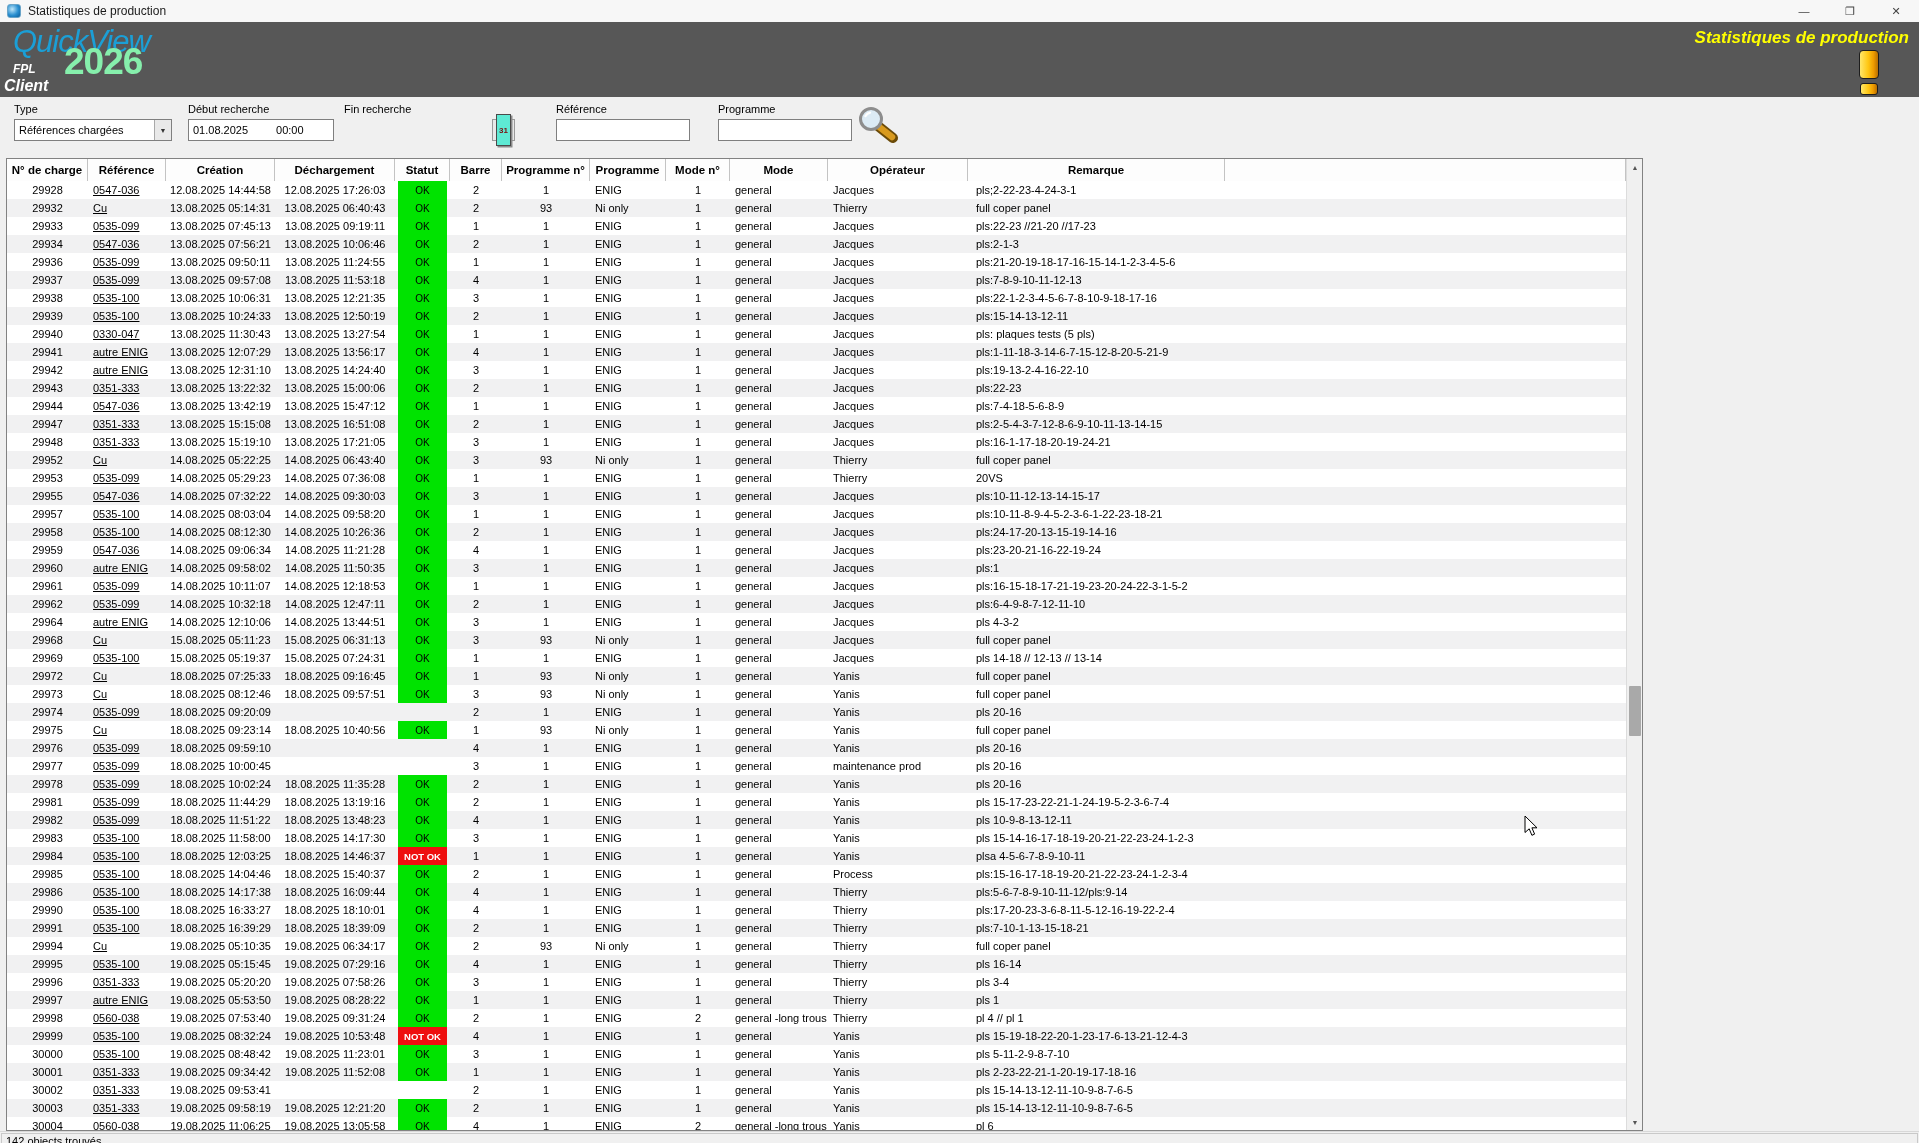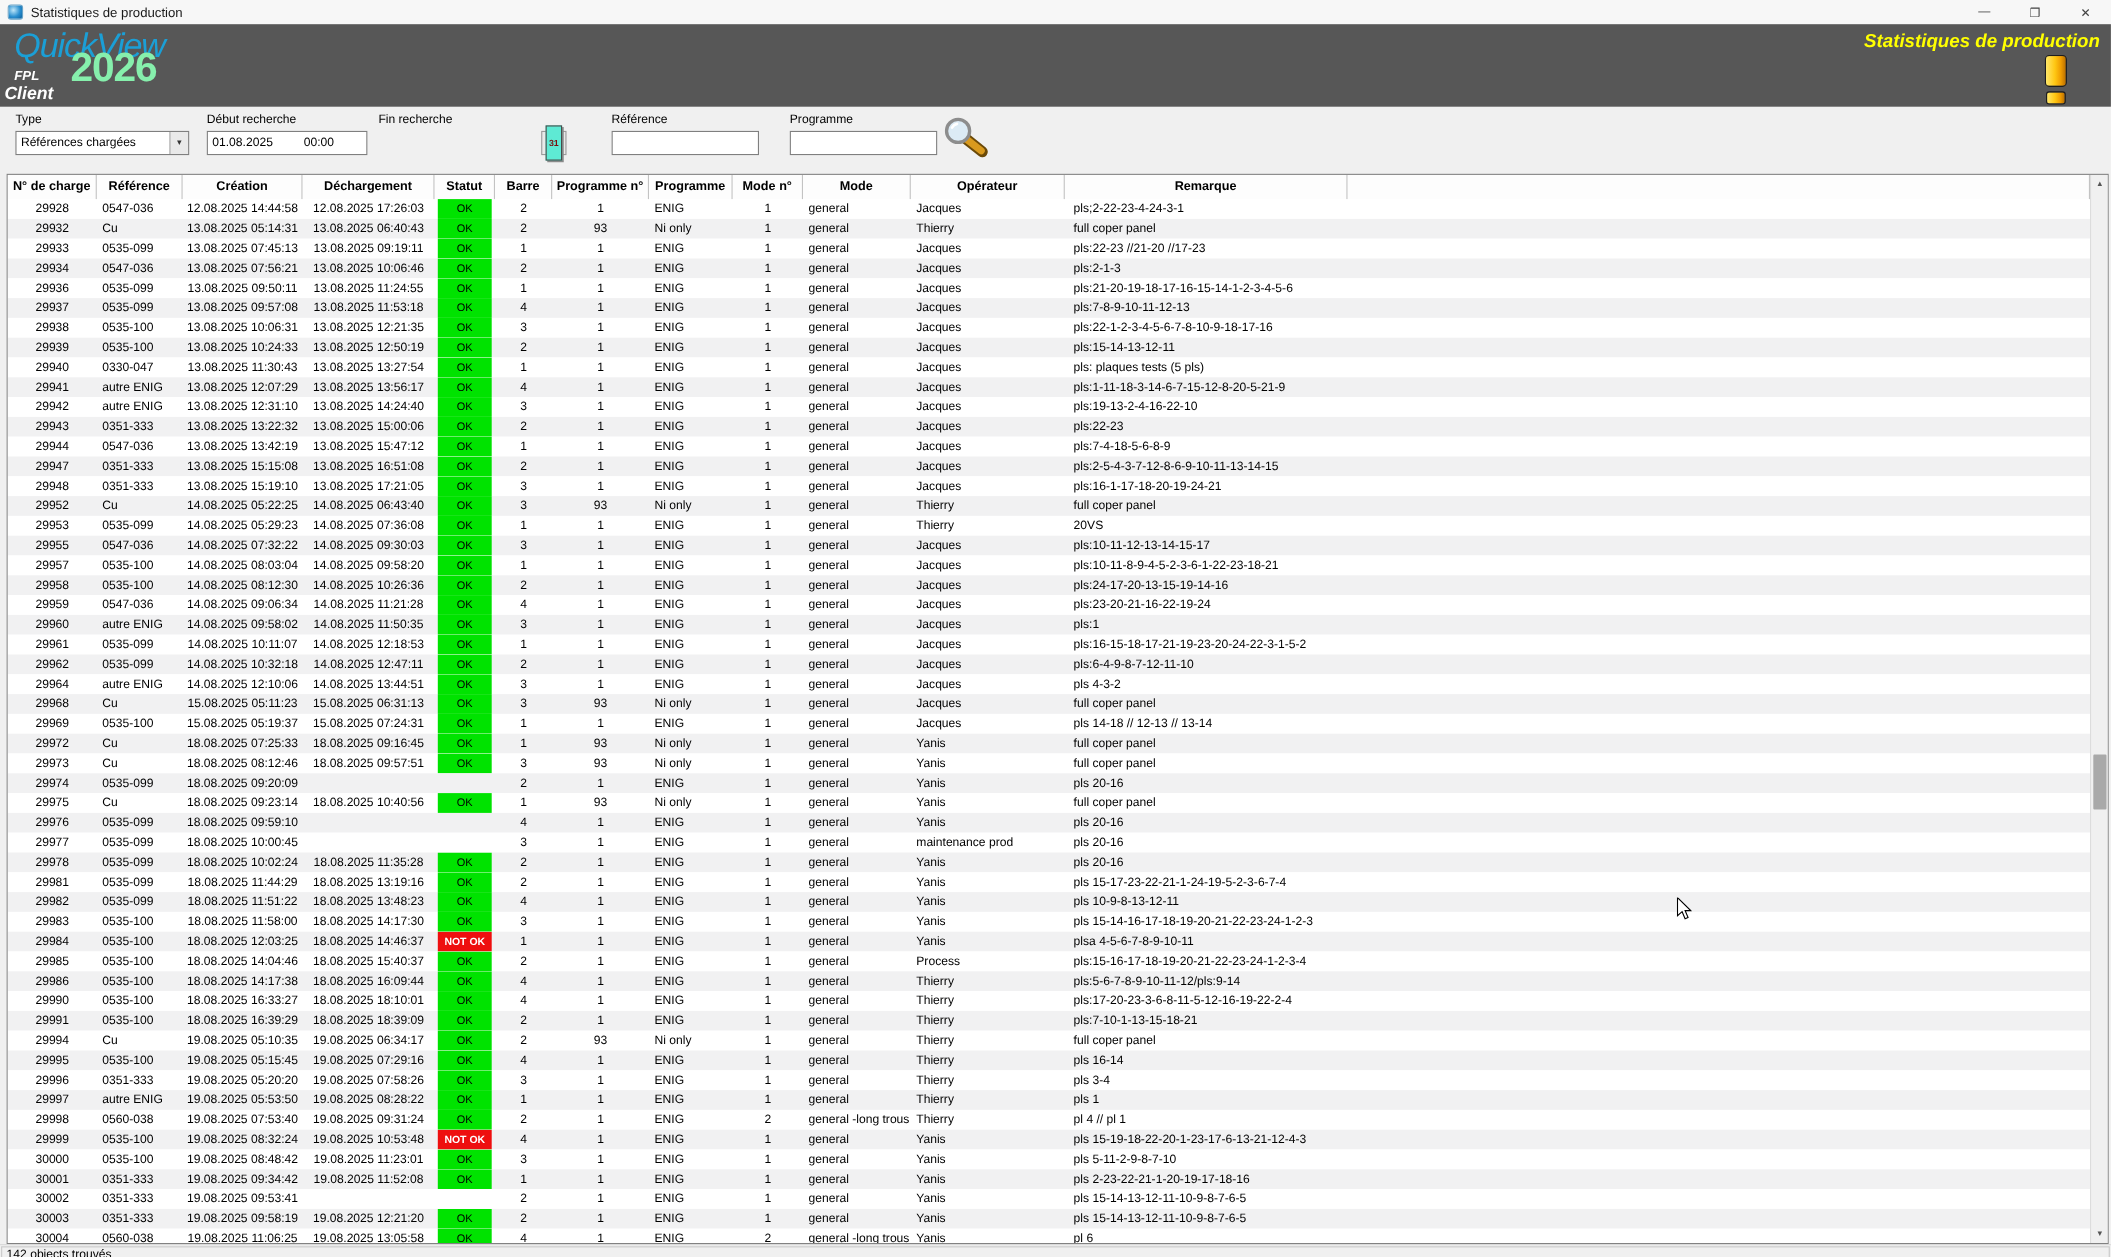--- a/index.html
+++ b/index.html
@@ -42,7 +42,7 @@
   .cal-page{width:15px;height:32px;background:#5eead4;border:1px solid #4a4a4a;box-shadow:1.5px 1.5px 0 #8a8a8a;font-size:8px;font-weight:bold;color:#7a1010;display:flex;align-items:center;justify-content:center;}
   .search-glass{position:absolute;left:856px;top:104px;}
   
-  .listview{position:absolute;left:6px;top:158px;width:1911px;height:973px;background:#fff;border:1px solid #828282;overflow:hidden;}
+  .listview{position:absolute;left:6px;top:158px;width:1637px;height:973px;background:#fff;border:1px solid #828282;overflow:hidden;}
   .grid-content{position:absolute;left:0;top:0;right:16px;bottom:0;overflow:hidden;}
   .gridrow{display:grid;grid-template-columns:81px 78px 109px 120px 55px 52px 88px 76px 64px 98px 140px 257px minmax(0,1fr);}
   .gridhead{height:22px;background:#fdfdfd;}

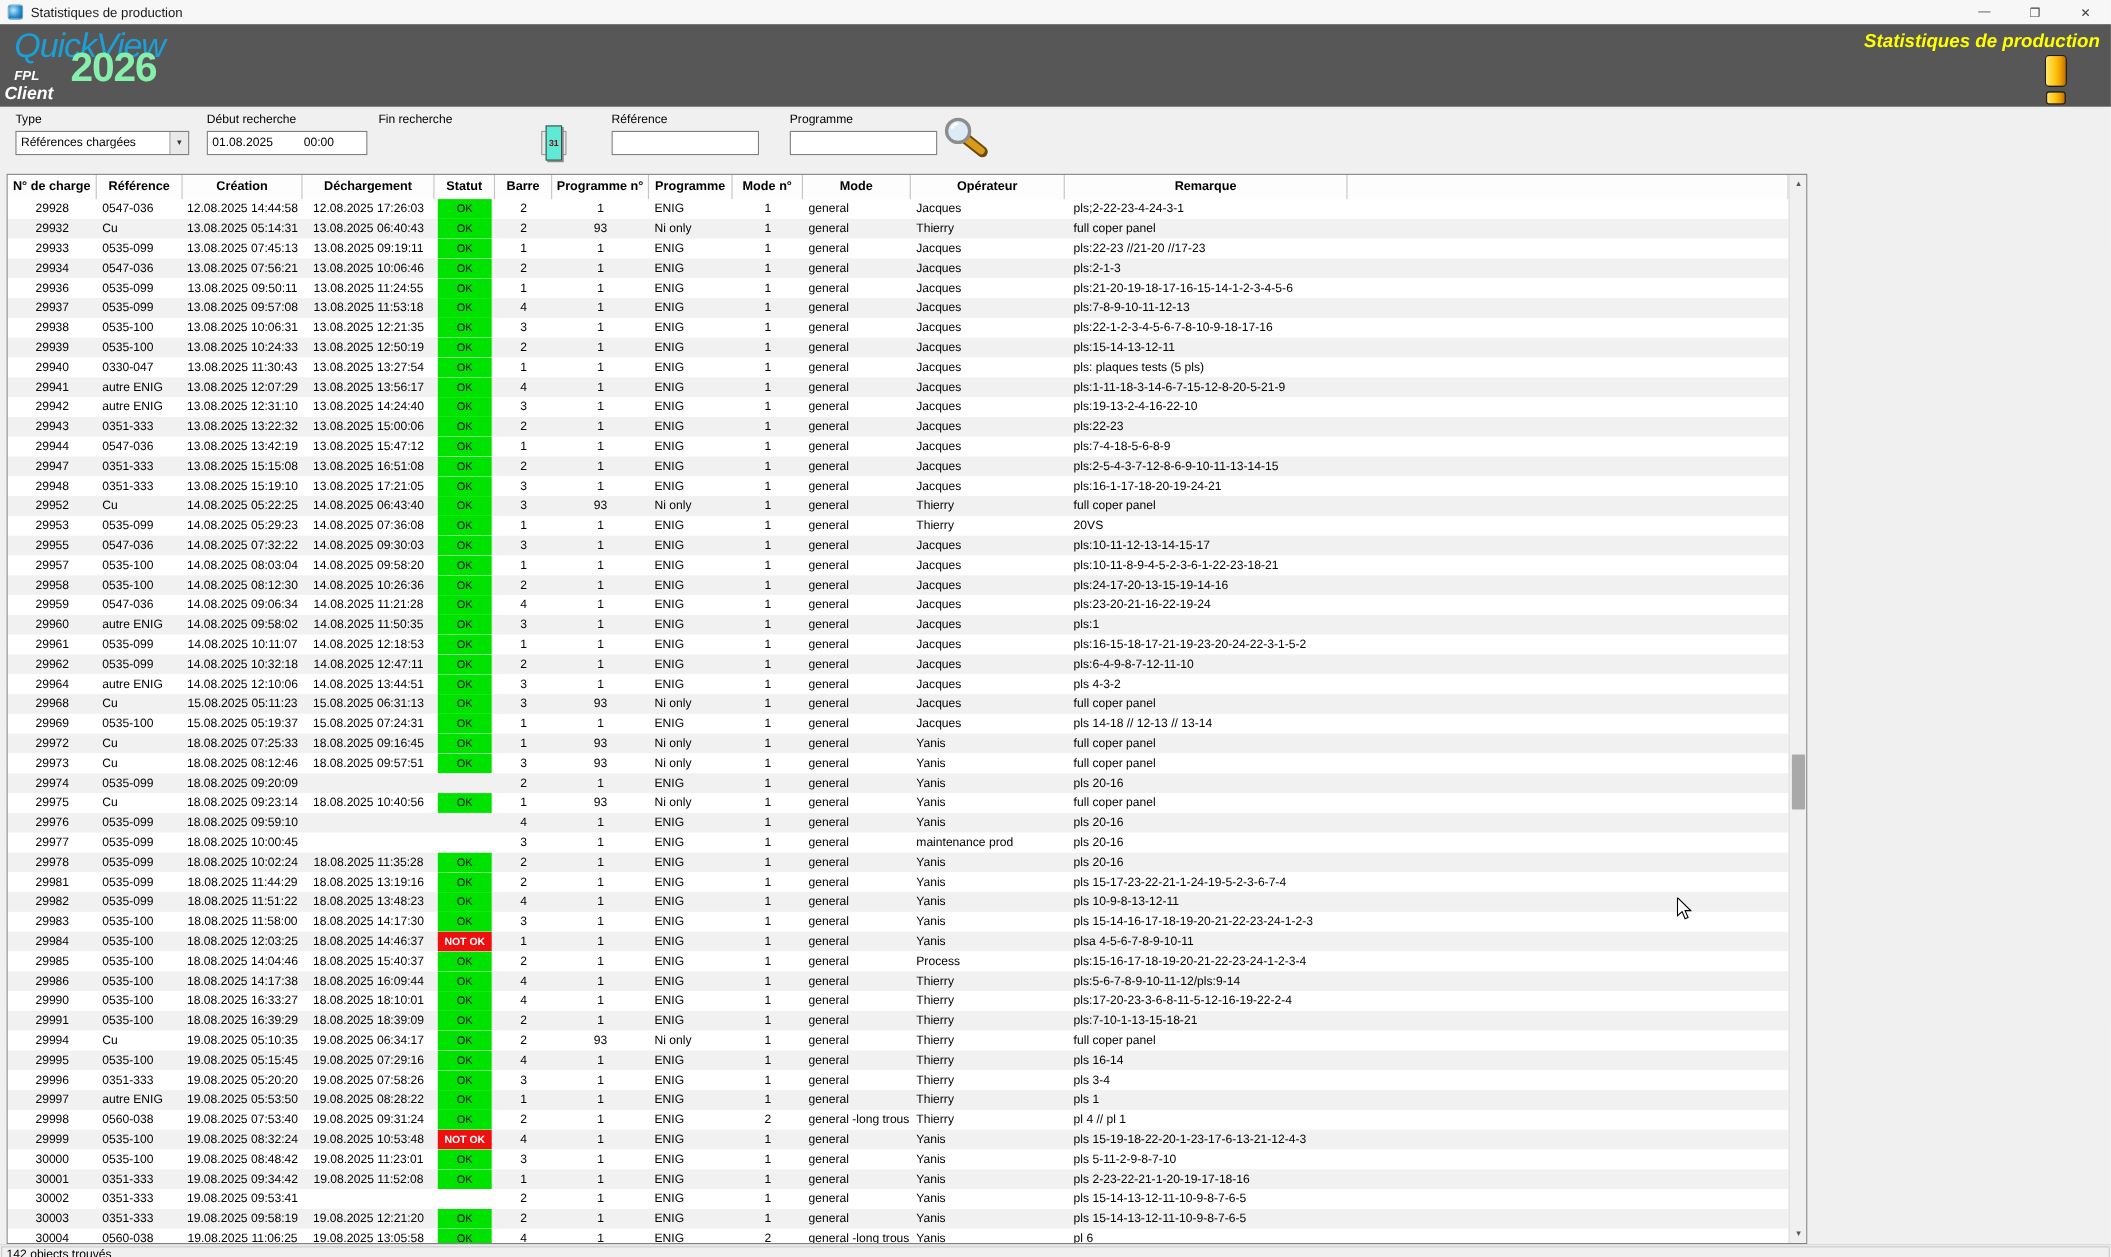--- a/index.html
+++ b/index.html
@@ -51,7 +51,7 @@
   .trow.alt{background:#f1f1f2;}
   .cell{font-size:11px;display:flex;align-items:center;overflow:hidden;white-space:nowrap;}
   .c0,.c2,.c3,.c5,.c6,.c8{justify-content:center;}
-  .c1{padding-left:5px;}
+  .c1{padding-left:5px;text-decoration:underline;}
   .c7,.c9,.c10{padding-left:5px;}
   .c11{padding-left:8px;}
   .c4{padding:0;}

